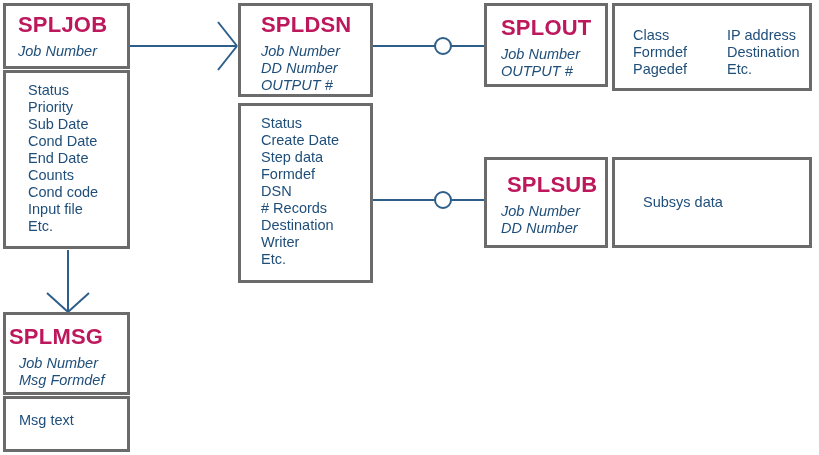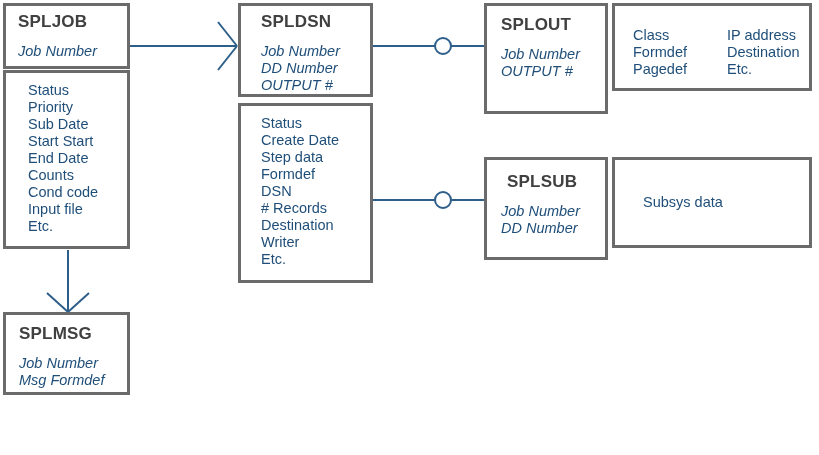--- a/index.html
+++ b/index.html
@@ -22,8 +22,8 @@
     background: #ffffff;
   }
   .ent-title {
-    color: #404040;
-    font-size: 17px;
+    color: #be185d;
+    font-size: 22px;
     font-weight: 700;
     letter-spacing: 0.2px;
     white-space: nowrap;

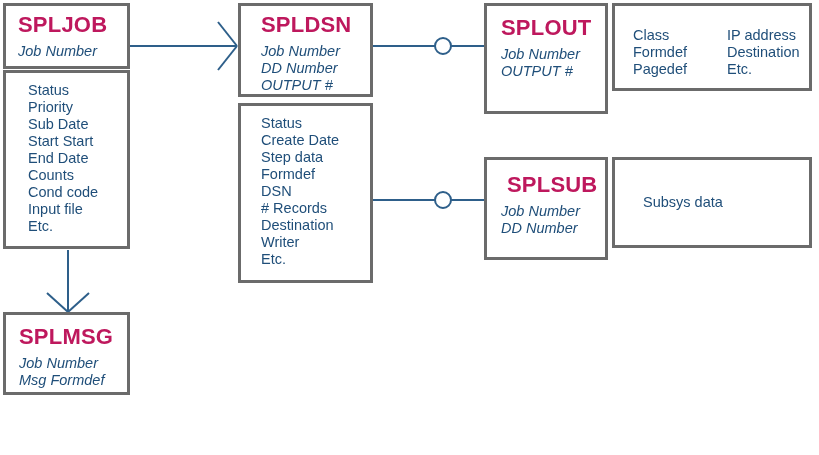--- a/index.html
+++ b/index.html
@@ -132,7 +132,7 @@
     </div>
   </div>
 
-  <div class="entity-box" style="left:484px; top:3px; width:124px; height:111px;">
+  <div class="entity-box" style="left:484px; top:3px; width:124px; height:84px;">
     <div class="ent-title" style="position:absolute; left:14px; top:9px;">SPLOUT</div>
     <div class="attr-list" style="left:14px; top:40px;">
       <div class="ent-key">Job Number</div>

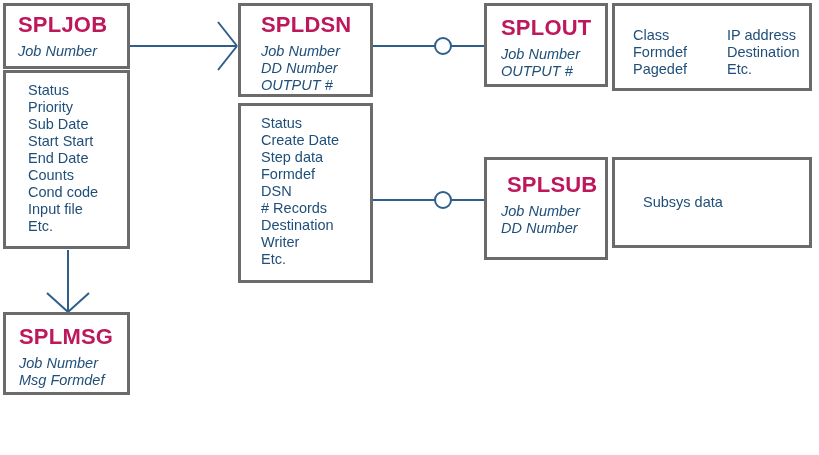--- a/index.html
+++ b/index.html
@@ -101,7 +101,7 @@
       <div class="ent-attr">Status</div>
       <div class="ent-attr">Priority</div>
       <div class="ent-attr">Sub Date</div>
-      <div class="ent-attr">Start Start</div>
+      <div class="ent-attr">Cond Date</div>
       <div class="ent-attr">End Date</div>
       <div class="ent-attr">Counts</div>
       <div class="ent-attr">Cond code</div>

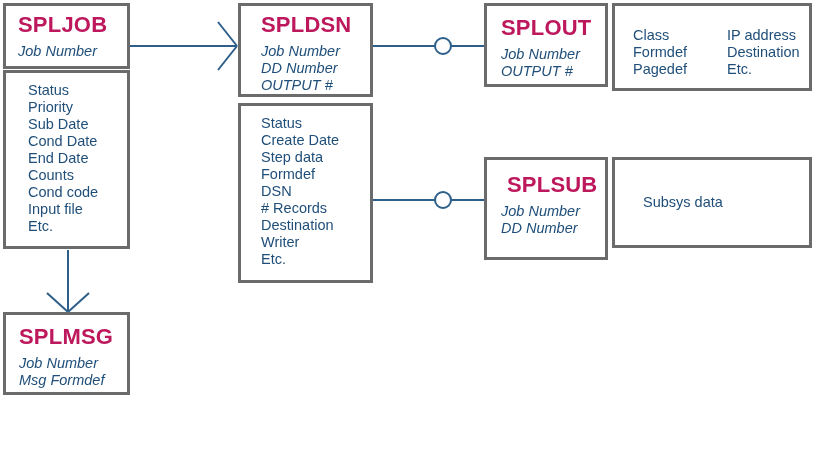--- a/index.html
+++ b/index.html
@@ -152,7 +152,7 @@
     </div>
   </div>
 
-  <div class="entity-box" style="left:484px; top:157px; width:124px; height:103px;padding-left:22px;">
+  <div class="entity-box" style="left:484px; top:157px; width:124px; height:91px;padding-left:22px;">
     <div class="ent-title" style="position:absolute; left:20px; top:12px;">SPLSUB</div>
     <div class="attr-list" style="left:14px; top:43px;">
       <div class="ent-key">Job Number</div>

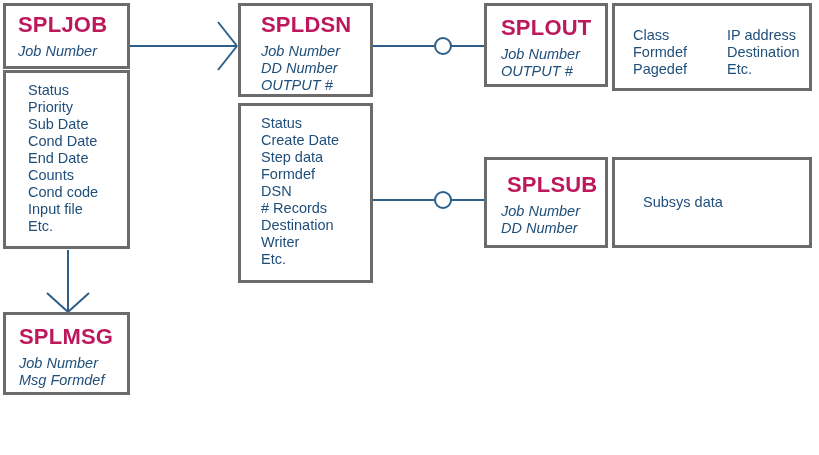--- a/index.html
+++ b/index.html
@@ -166,7 +166,7 @@
   </div>
 
   <div class="entity-box" style="left:3px; top:312px; width:127px; height:83px;">
-    <div class="ent-title" style="position:absolute; left:13px; top:9px;">SPLMSG</div>
+    <div class="ent-title" style="position:absolute; left:3px; top:9px;">SPLMSG</div>
     <div class="attr-list" style="left:13px; top:40px;">
       <div class="ent-key">Job Number</div>
       <div class="ent-key">Msg Formdef</div>

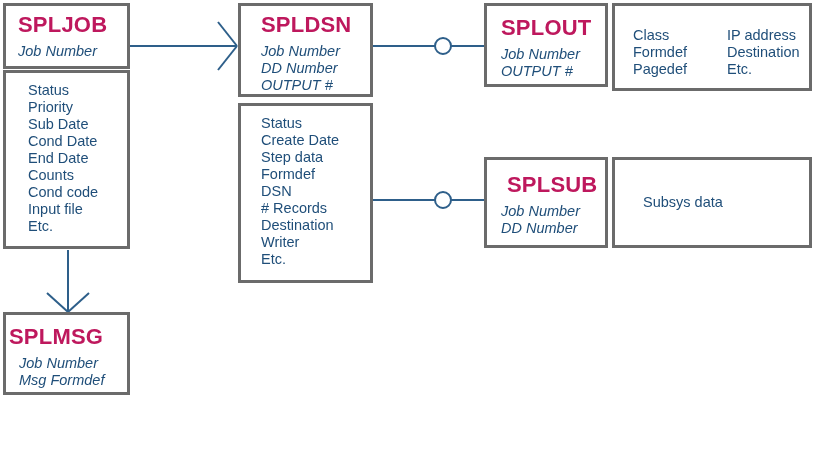--- a/index.html
+++ b/index.html
@@ -172,6 +172,11 @@
       <div class="ent-key">Msg Formdef</div>
     </div>
   </div>
+  <div class="entity-box" style="left:3px; top:396px; width:127px; height:56px;">
+    <div class="attr-list" style="left:13px; top:13px;">
+      <div class="ent-attr">Msg text</div>
+    </div>
+  </div>
 
 </div>
 

